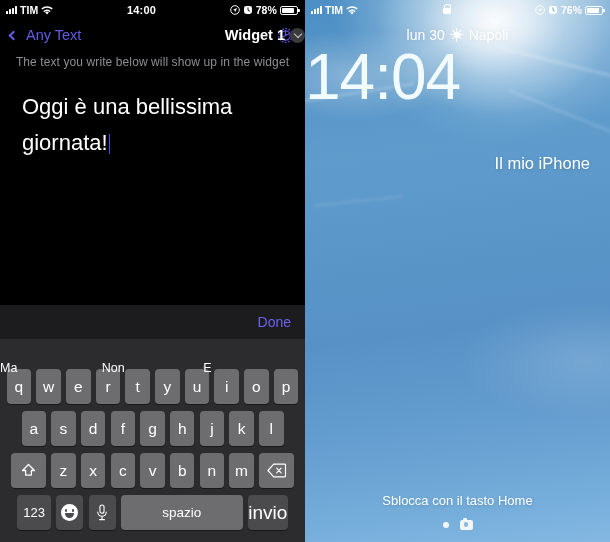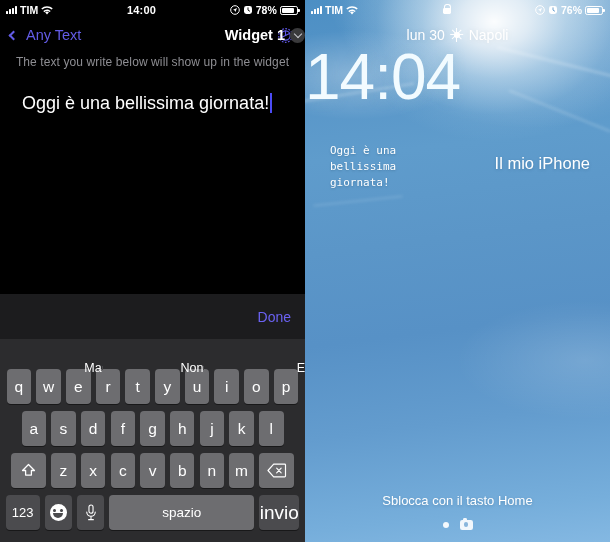--- a/index.html
+++ b/index.html
@@ -87,7 +87,7 @@
 
   .editor {
     flex:1; padding:20px 20px 0 22px;
-    color:#fff; font-size:18px; line-height:1.63;
+    color:#fff; font-size:22px; line-height:1.63;
     position:relative;
   }
   .editor .caret{

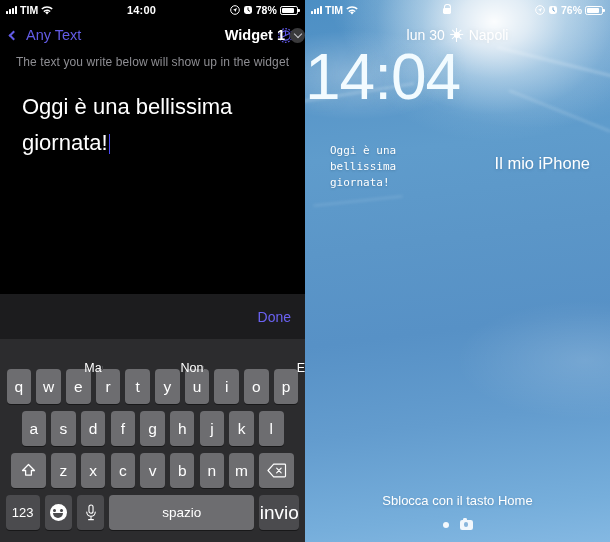--- a/index.html
+++ b/index.html
@@ -433,11 +433,6 @@
 
   <div class="r-clock">14:04</div>
 
-  <div class="widget-text">
-    <div>Oggi è una</div>
-    <div>bellissima</div>
-    <div>giornata!</div>
-  </div>
 
   <div class="device-name">Il mio iPhone</div>
 

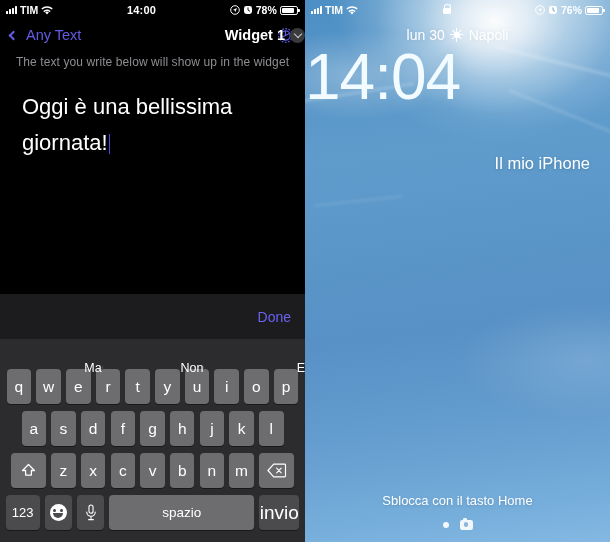--- a/index.html
+++ b/index.html
@@ -96,7 +96,7 @@
   }
 
   .donebar {
-    height:45px; background:#1c1c1e;
+    height:34px; background:#1c1c1e;
     display:flex; align-items:center; justify-content:flex-end;
     padding-right:14px;
   }

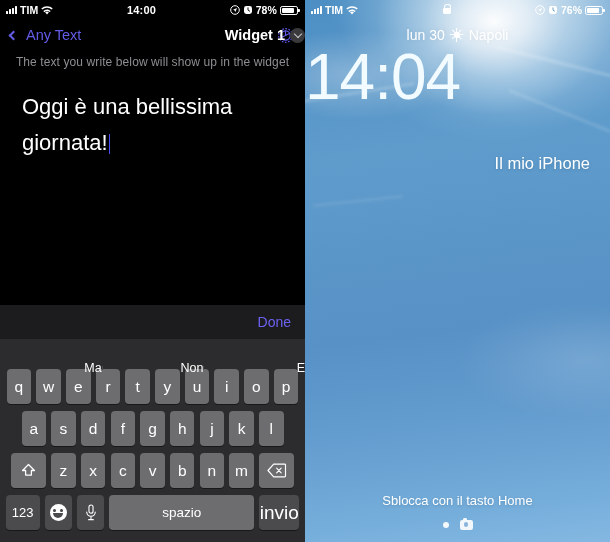--- a/index.html
+++ b/index.html
@@ -108,7 +108,7 @@
     height:30px; display:flex; align-items:center;
     color:#fff; font-size:12.5px;
   }
-  .suggestion { flex:1; text-align:right; position:relative;margin-top:28px; }
+  .suggestion { flex:1; text-align:left; position:relative;margin-top:28px; }
   .suggestion + .suggestion::before{
     content:""; position:absolute; left:0; top:5px; bottom:5px;
     width:1px; background:#4a4a4c;

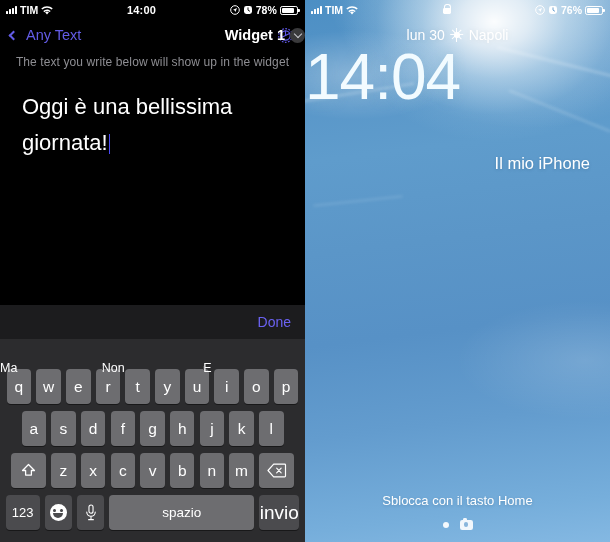--- a/index.html
+++ b/index.html
@@ -126,7 +126,7 @@
   .krow.r2 .key { width:24.5px; }
   .key.dark { background:#4b4b4e; }
   .key.wide { width:35px; }
-  .key.space { width:145px; font-size:13.5px; }
+  .key.space { width:122px; font-size:13.5px; }
   .key.enter { width:40px; font-size:19px; }
   .key.num { width:34px; font-size:13px; }
   .key.small { width:27px; }

